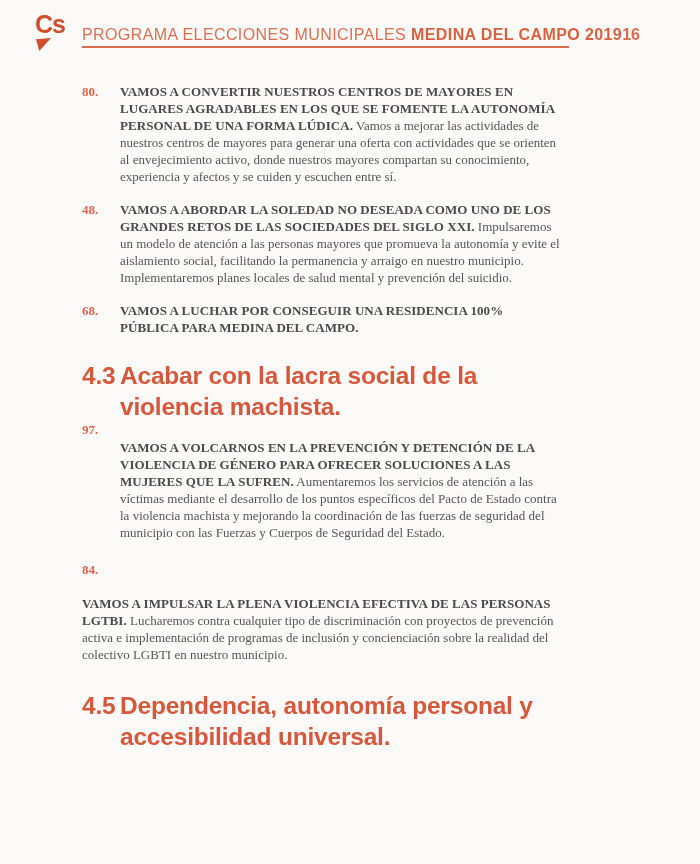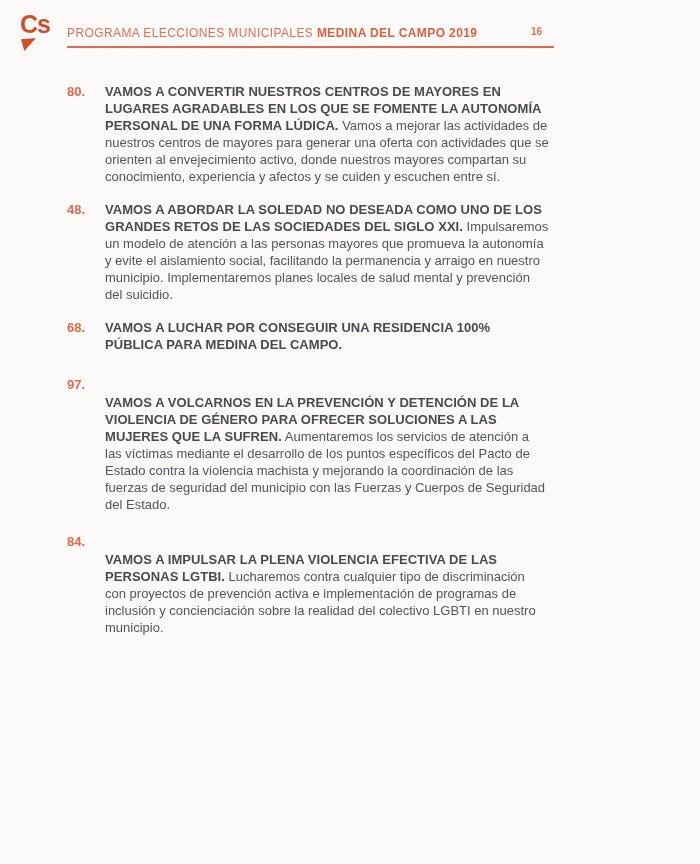--- a/index.html
+++ b/index.html
@@ -10,7 +10,7 @@
     color: #535355;
     overflow: hidden;
   }
-  .page { position: relative; width: 574px; height: 864px; }
+  .page { position: relative; width: 574px; height: 864px; margin-left: 15px; }
 
   
   header { display: flex; align-items: flex-start; height: 34px; padding: 12px 32px 0 20px; }

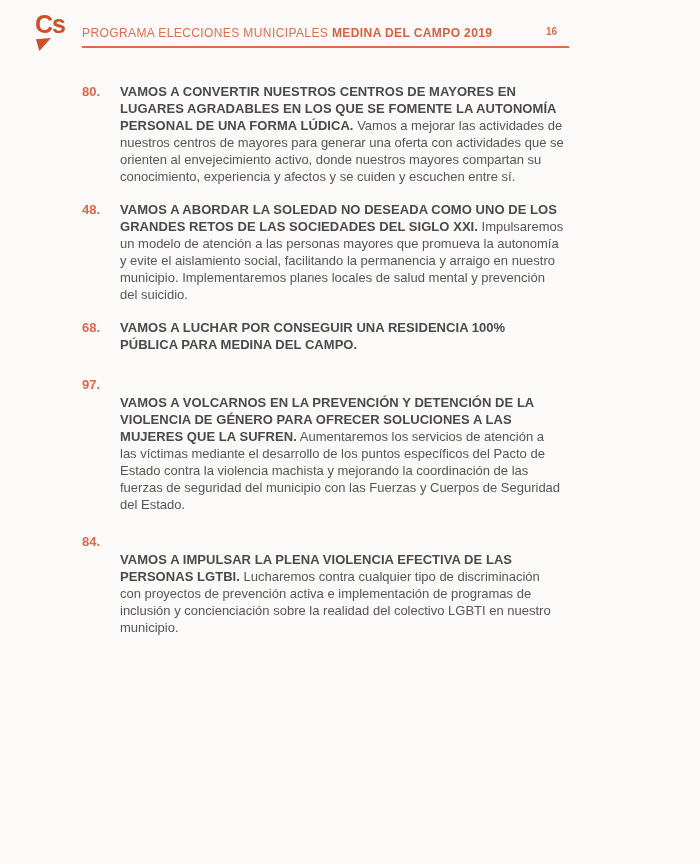--- a/index.html
+++ b/index.html
@@ -25,7 +25,7 @@
     clip-path: polygon(0 10%, 100% 0, 22% 100%);
   }
   .header-title {
-    margin-top: 14px; font-size: 12px; letter-spacing: 0.4px;
+    margin-top: 14px; font-size: 16px; letter-spacing: 0.4px;
     color: #dc6f52; white-space: nowrap; text-align: right;
   }
   .header-title .strong { font-weight: bold; color: #d8603f; }

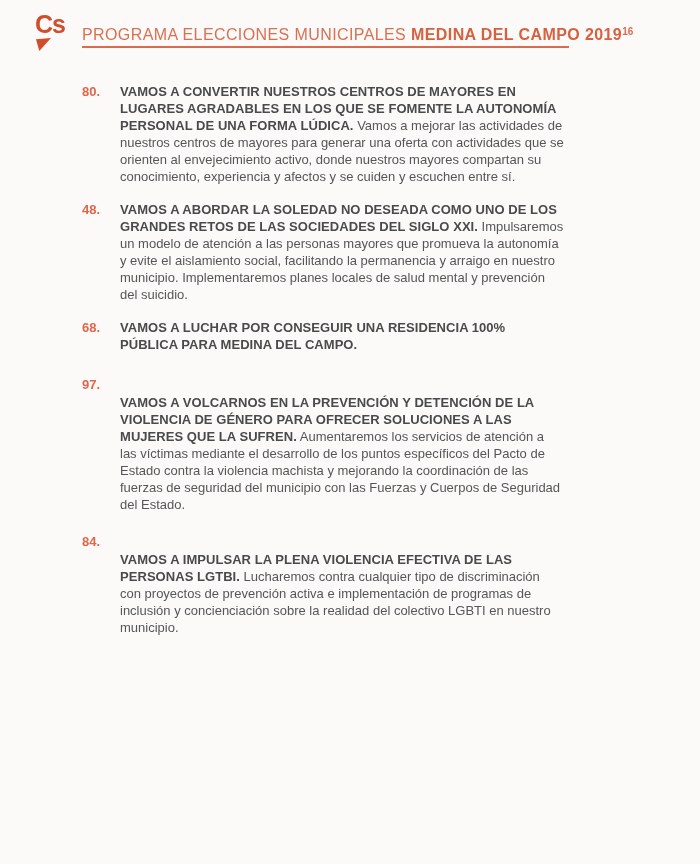--- a/index.html
+++ b/index.html
@@ -31,7 +31,7 @@
   .header-title .strong { font-weight: bold; color: #d8603f; }
   .page-num {
     margin-left: auto; margin-top: 14px;
-    font-size: 10px; font-weight: bold; color: #db6c4e;
+    font-size: 16px; font-weight: bold; color: #db6c4e;
   }
   .rule { height: 2px; background: #da6b4e; margin: 0 20px 0 67px; }
 

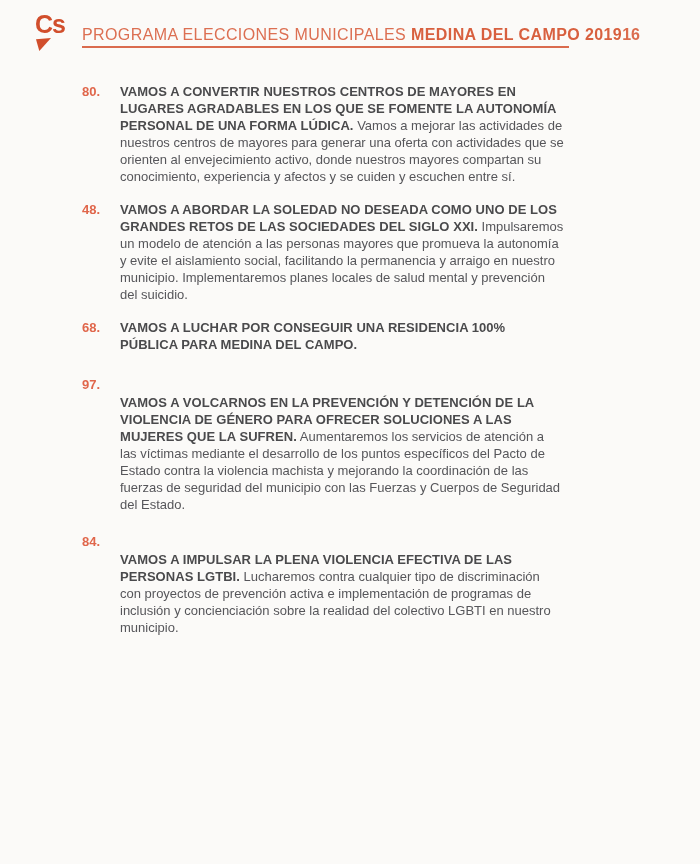--- a/index.html
+++ b/index.html
@@ -38,7 +38,7 @@
   
   main { padding: 35px 25px 0 67px; }
 
-  .item { display: flex; margin-bottom: 16px; }
+  .item { display: flex; margin-bottom: 16px; font-family: Liberation Serif, serif; }
   .item .num {
     width: 38px; flex: none;
     font-size: 13px; font-weight: bold; color: #e0664b;

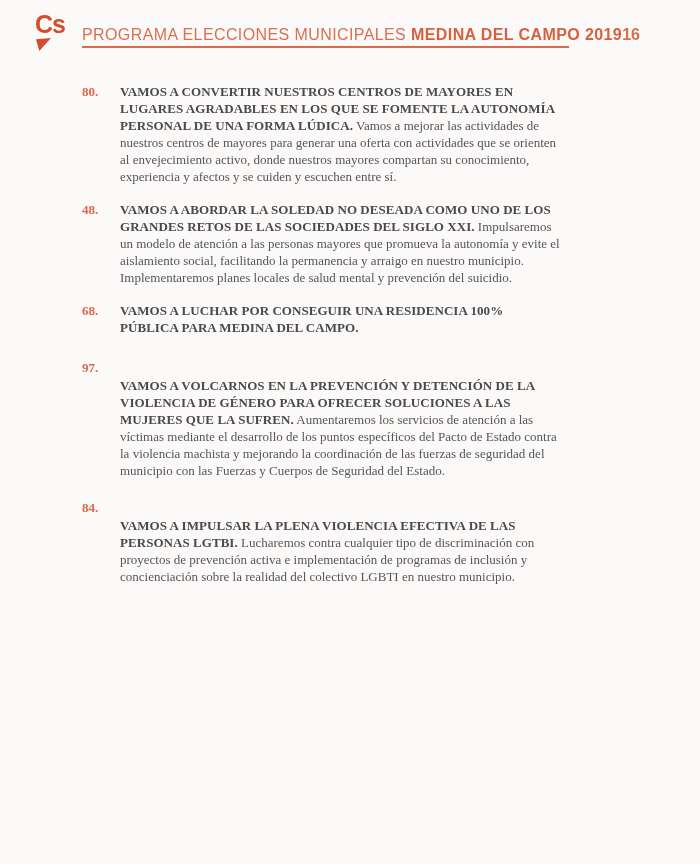--- a/index.html
+++ b/index.html
@@ -99,6 +99,7 @@
       <p class="text"><span class="lead">VAMOS A LUCHAR POR CONSEGUIR UNA RESIDENCIA 100% PÚBLICA PARA MEDINA DEL CAMPO.</span></p>
     </div>
 
+    <h2 class="section mb-0"><span class="sec-num">4.3</span><span class="sec-title">Acabar con la lacra social de la violencia machista.</span></h2>
 
     <div class="item offset mb-21">
       <span class="num">97.</span>

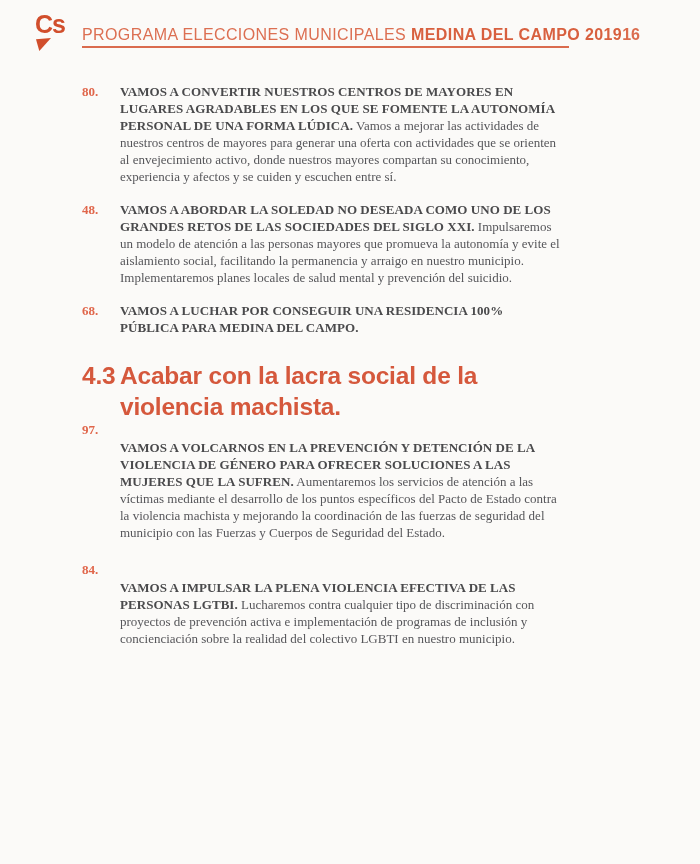--- a/index.html
+++ b/index.html
@@ -63,7 +63,7 @@
 
   .mb-24 { margin-bottom: 24px; }
   .mb-21 { margin-bottom: 21px; }
-  .mb-27 { margin-bottom: 27px; }
+  .mb-27 { margin-bottom: 27px; flex-direction: column; }
   .mb-0  { margin-bottom: 0; }
   .mb-3  { margin-bottom: 3px; }
 </style>

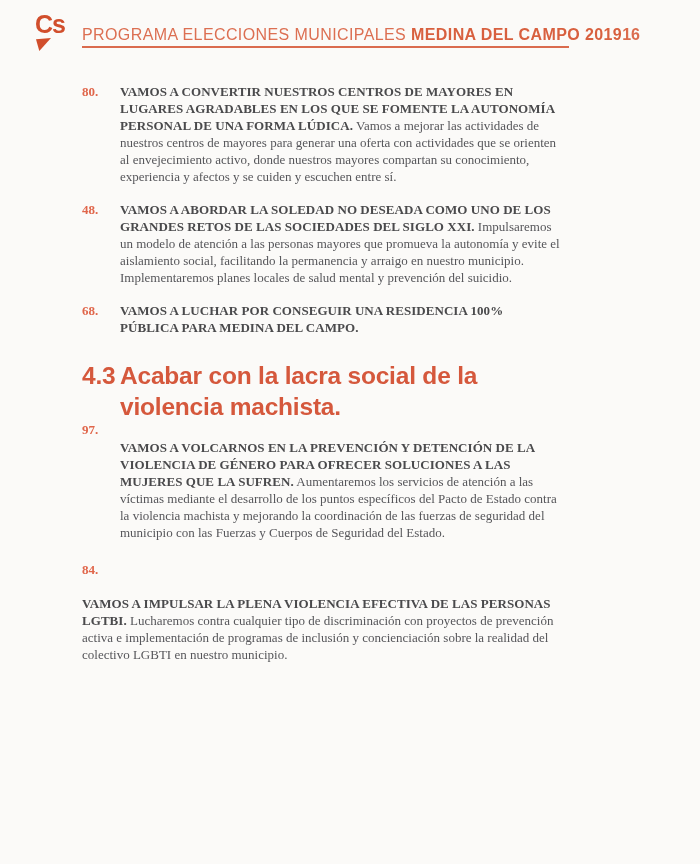--- a/index.html
+++ b/index.html
@@ -112,6 +112,7 @@
       <p class="text"><span class="lead">VAMOS A IMPULSAR LA PLENA VIOLENCIA EFECTIVA DE LAS PERSONAS LGTBI.</span> <span class="body-text">Lucharemos contra cualquier tipo de discriminación con proyectos de prevención activa e implementación de programas de inclusión y concienciación sobre la realidad del colectivo LGBTI en nuestro municipio.</span></p>
     </div>
 
+    <h2 class="section"><span class="sec-num">4.5</span><span class="sec-title">Dependencia, autonomía personal y accesibilidad universal.</span></h2>
 
   </main>
 </div>

